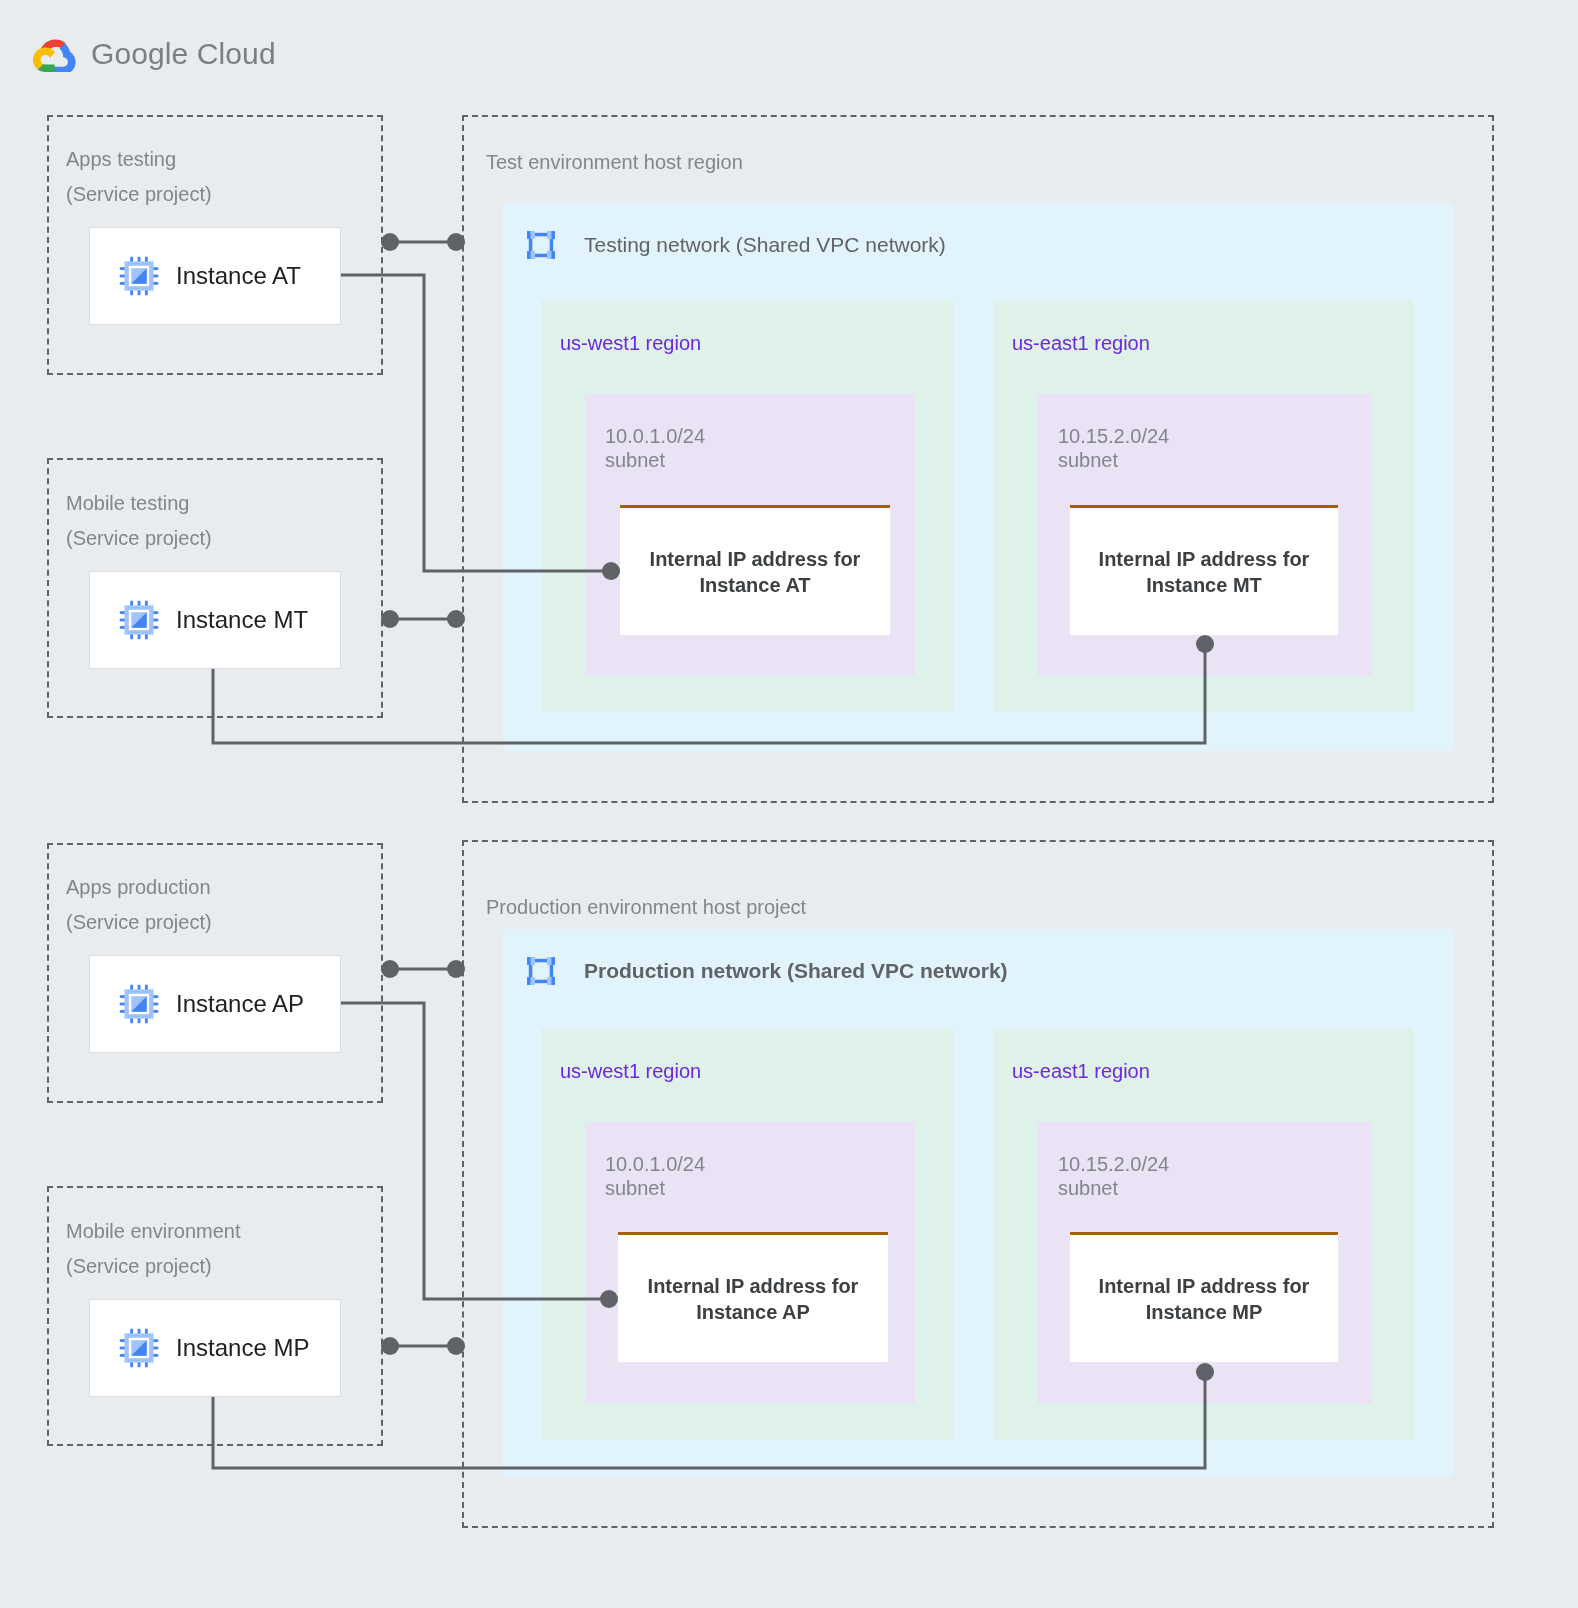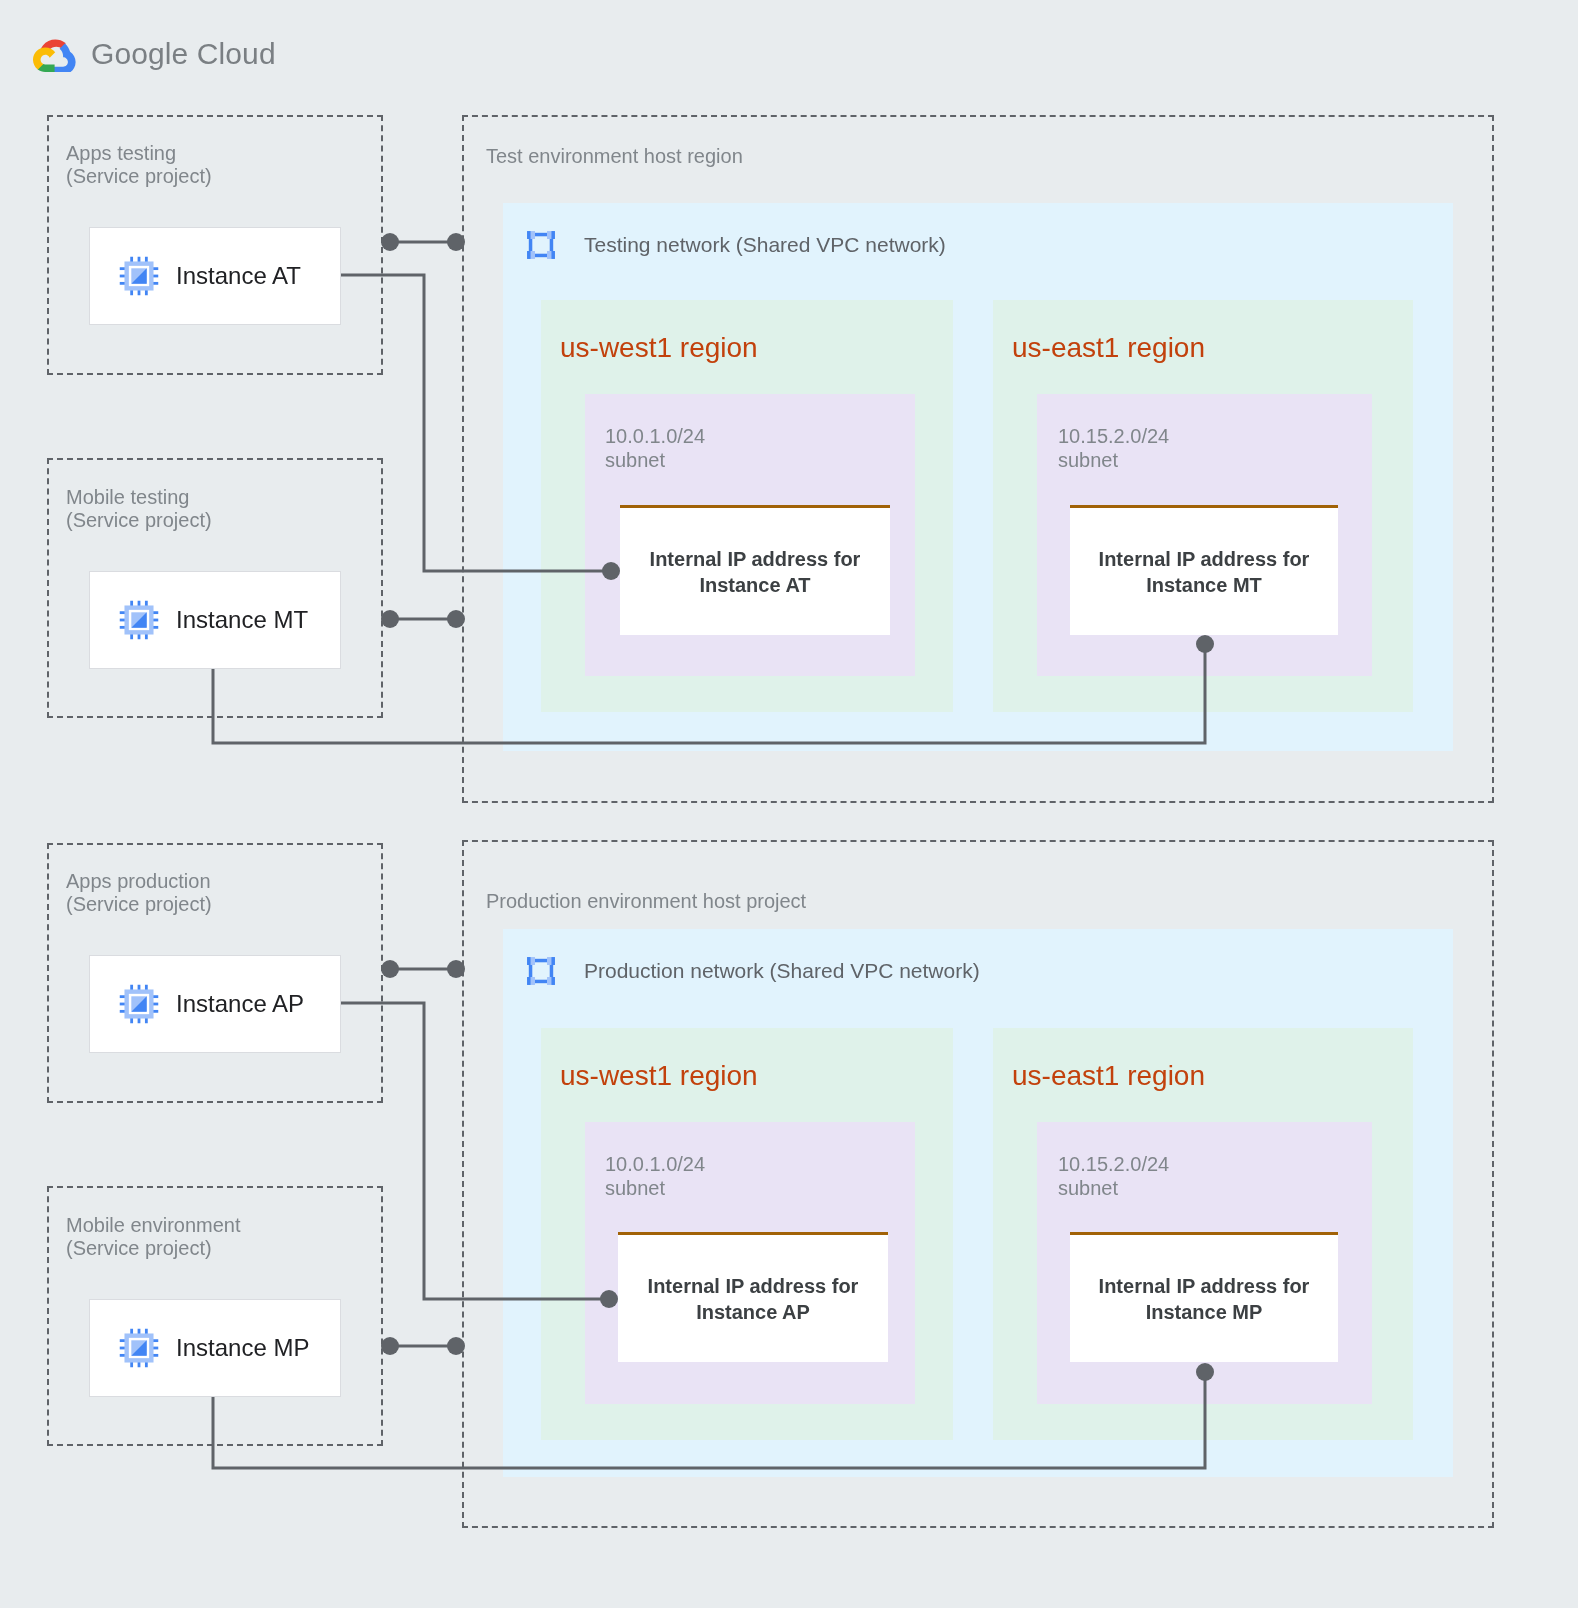--- a/index.html
+++ b/index.html
@@ -47,7 +47,7 @@
   .box-label {
     position: absolute;
     font-size: 20px;
-    line-height: 23px;
+    line-height: 35px;
     color: #80868b;
     white-space: pre-line;
   }

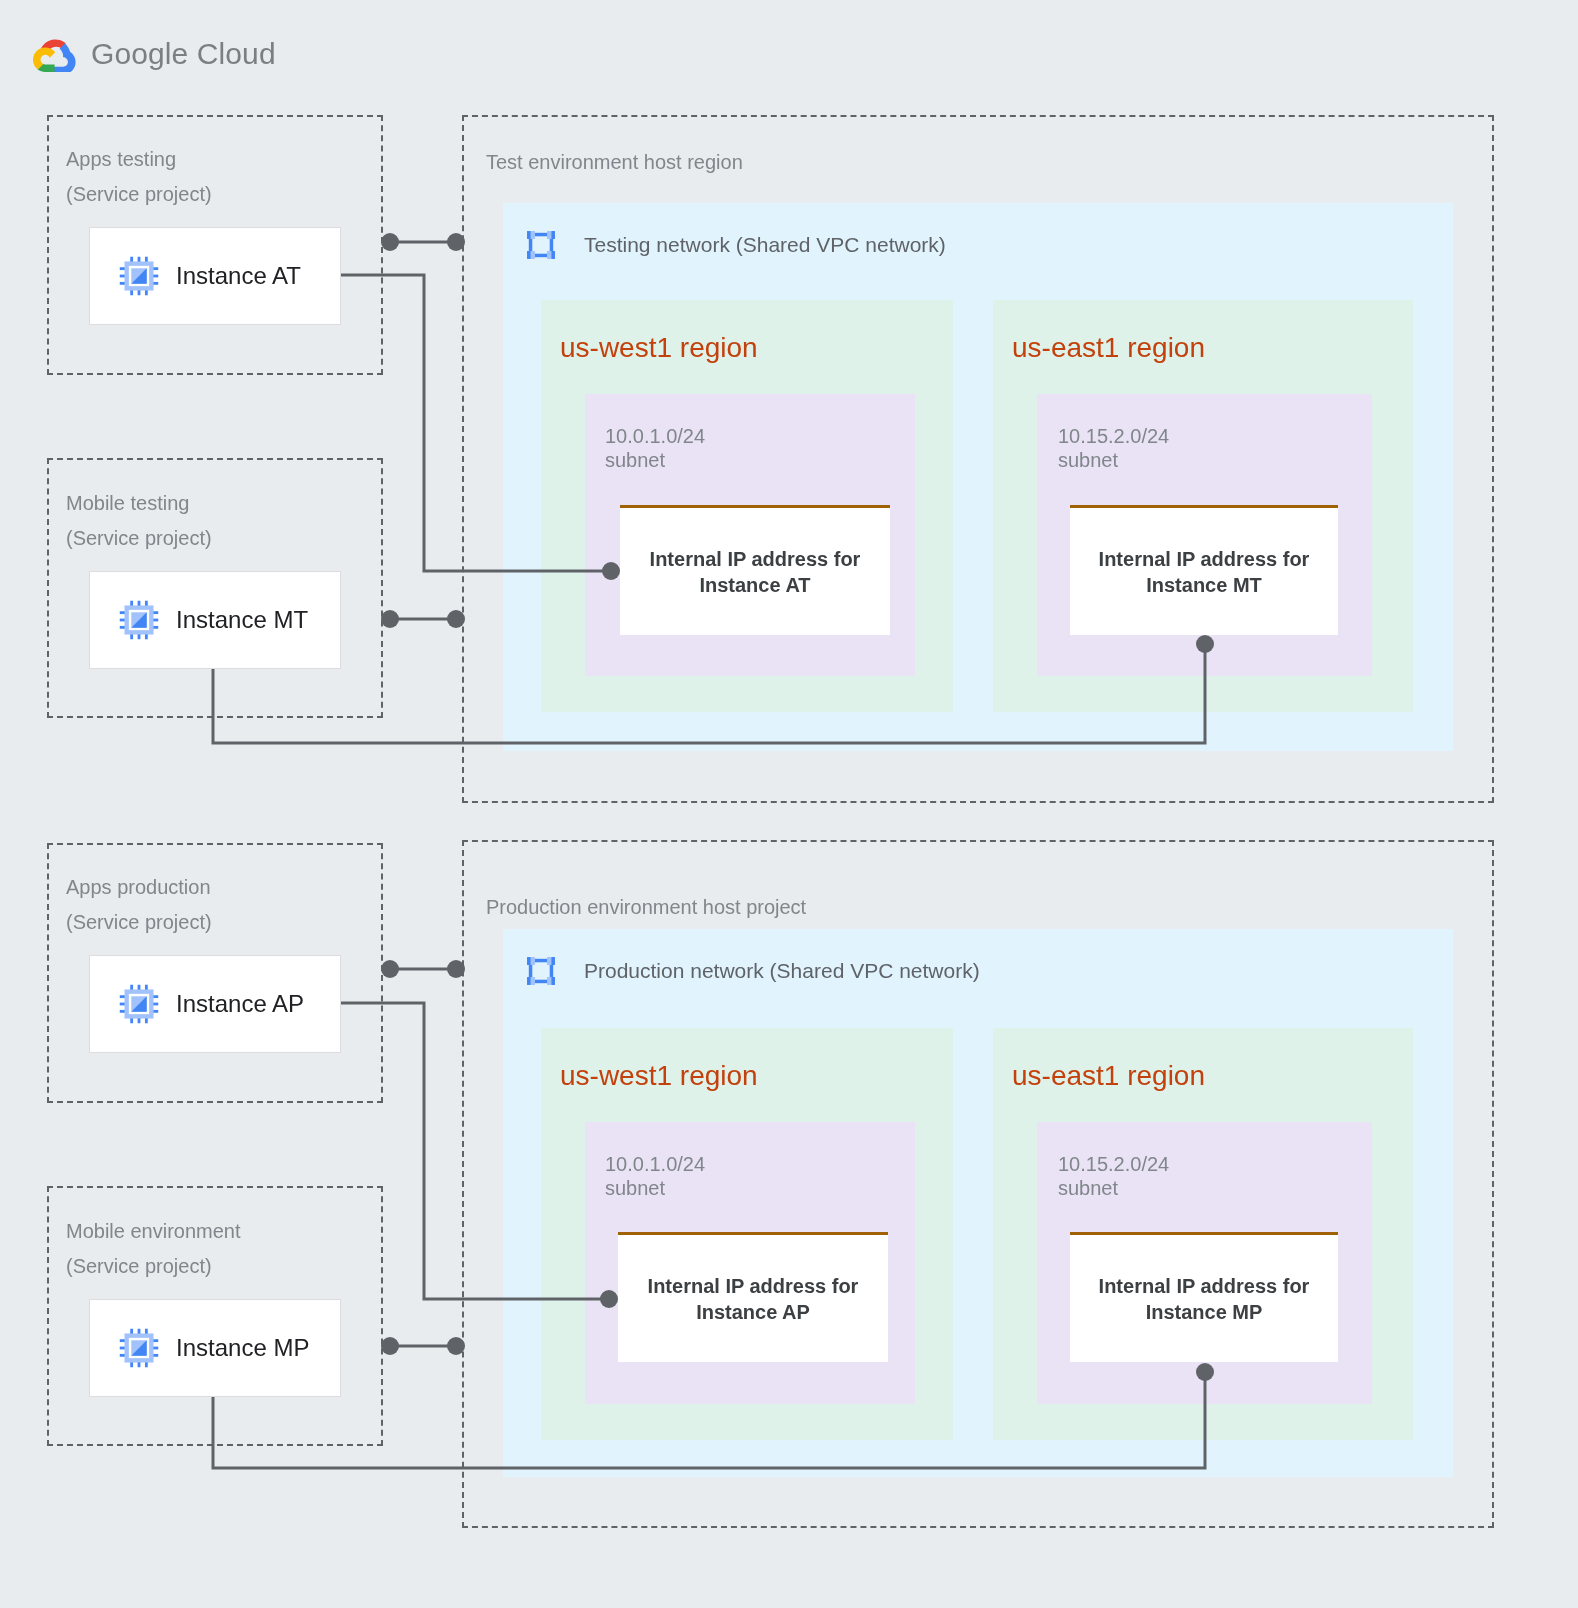--- a/index.html
+++ b/index.html
@@ -92,8 +92,8 @@
   }
   .region-label {
     position: absolute;
-    font-size: 28px;
-    color: #c2410c;
+    font-size: 20px;
+    color: #6d28d9;
     white-space: nowrap;
   }
   

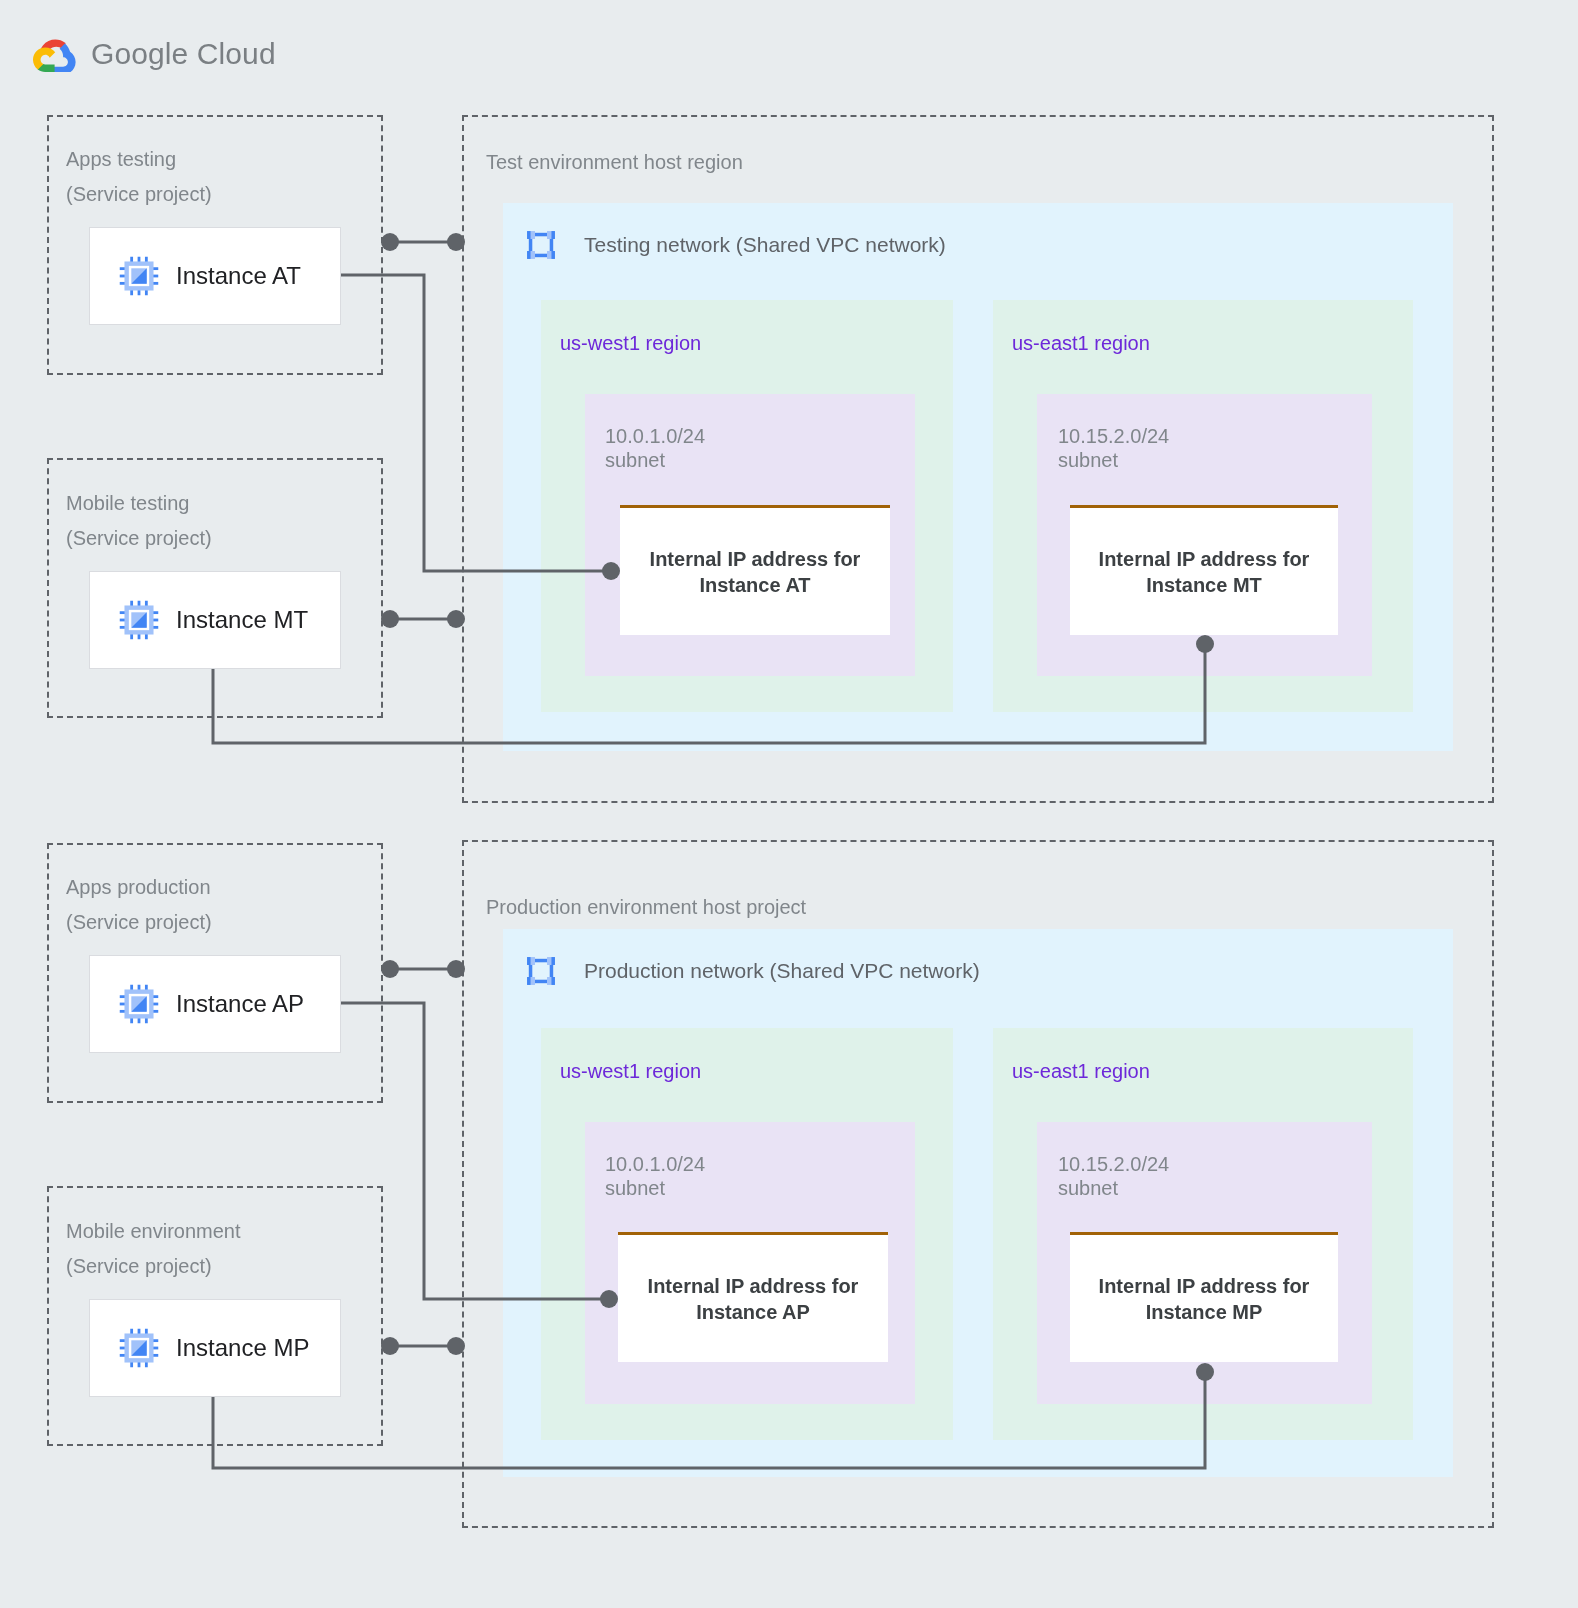--- a/index.html
+++ b/index.html
@@ -317,7 +317,7 @@
   <div class="box-label" style="left:486px; top:871px;margin-top:19px;">Production environment host project</div>
 
   <div class="network-panel" style="left:503px; top:929px; width:950px; height:548px;"></div>
-  <div class="network-head" style="left:522px; top:952px;">
+  <div class="network-head" style="left:522px; top:952px;font-weight:bold;">
     <svg width="38" height="38" viewBox="0 0 24 24">
       <g fill="#4285f4">
         <rect x="6.6" y="4.3" width="10.8" height="2.2"></rect>

